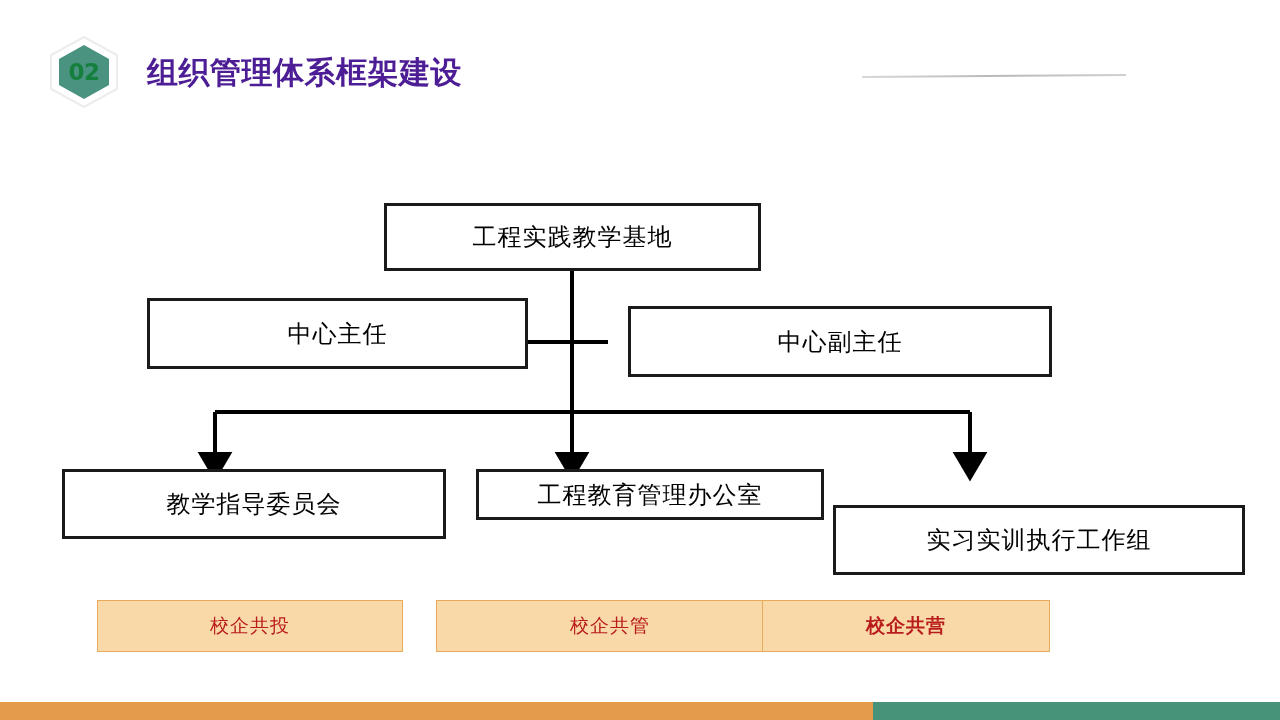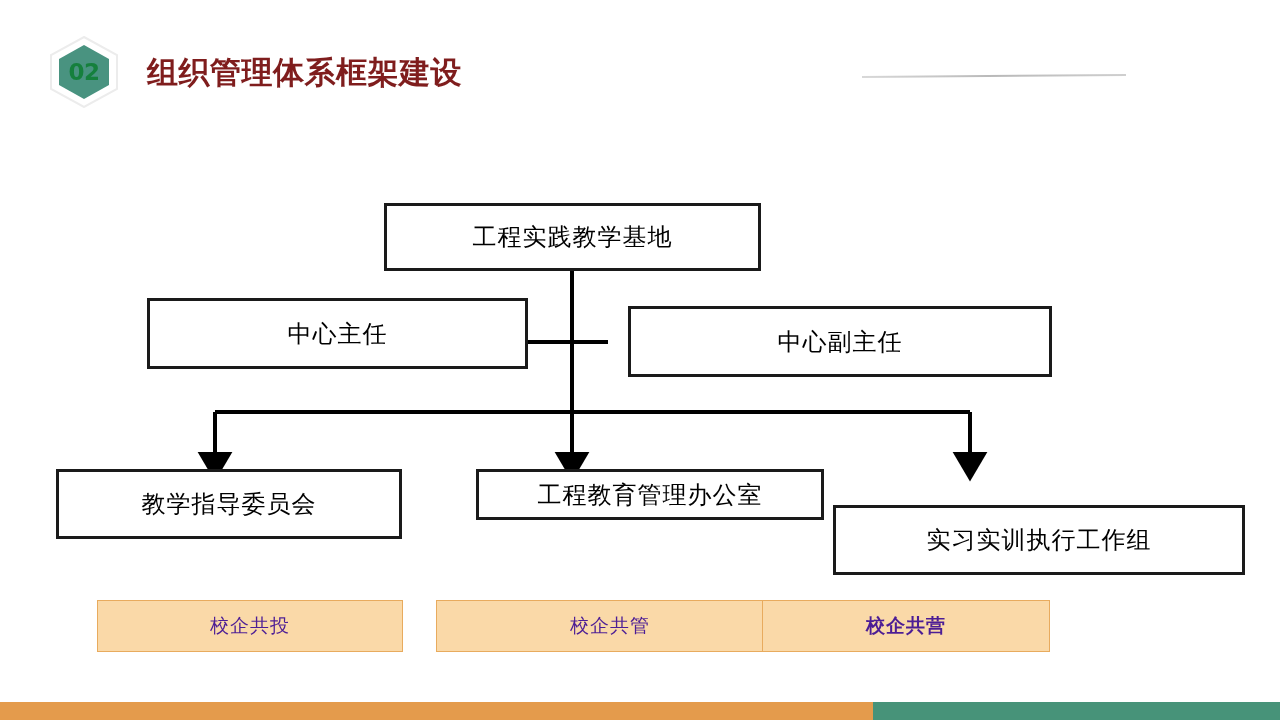--- a/index.html
+++ b/index.html
@@ -55,7 +55,7 @@
     top: 52px;
     font-size: 31px;
     font-weight: bold;
-    color: #7f1d1d;
+    color: #4c1d95;
     letter-spacing: 0.5px;
     white-space: nowrap;
     font-family: "DejaVu Sans", sans-serif;

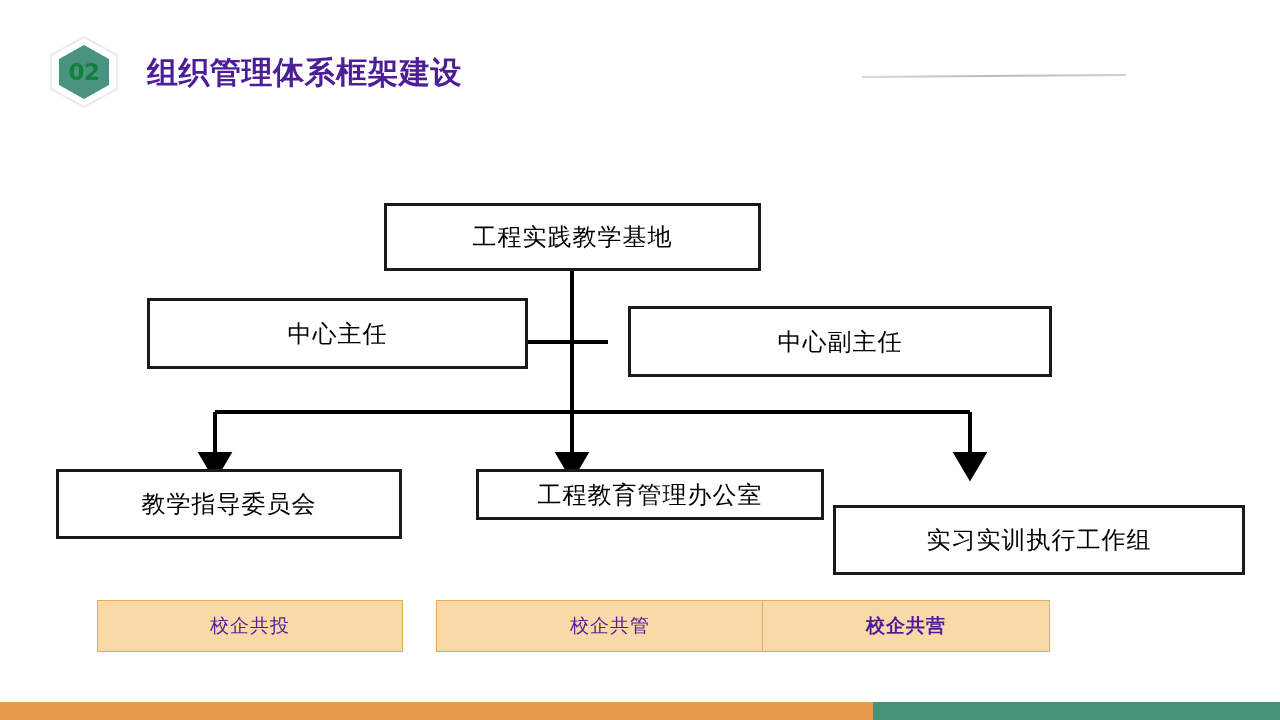--- a/index.html
+++ b/index.html
@@ -103,7 +103,7 @@
   #node-director { left: 147px;  top: 298px; width: 381px; height: 71px; }
   #node-deputy   { left: 628px;  top: 306px; width: 424px; height: 71px; }
   
-  #node-committee { left: 56px;  top: 469px; width: 346px; height: 70px; }
+  #node-committee { left: 62px;  top: 469px; width: 384px; height: 70px; }
   #node-office    { left: 436px; top: 469px; width: 348px; height: 51px; margin-left: 40px; }
   #node-workgroup { left: 833px; top: 497px; width: 412px; height: 70px; margin-top: 8px; }
 

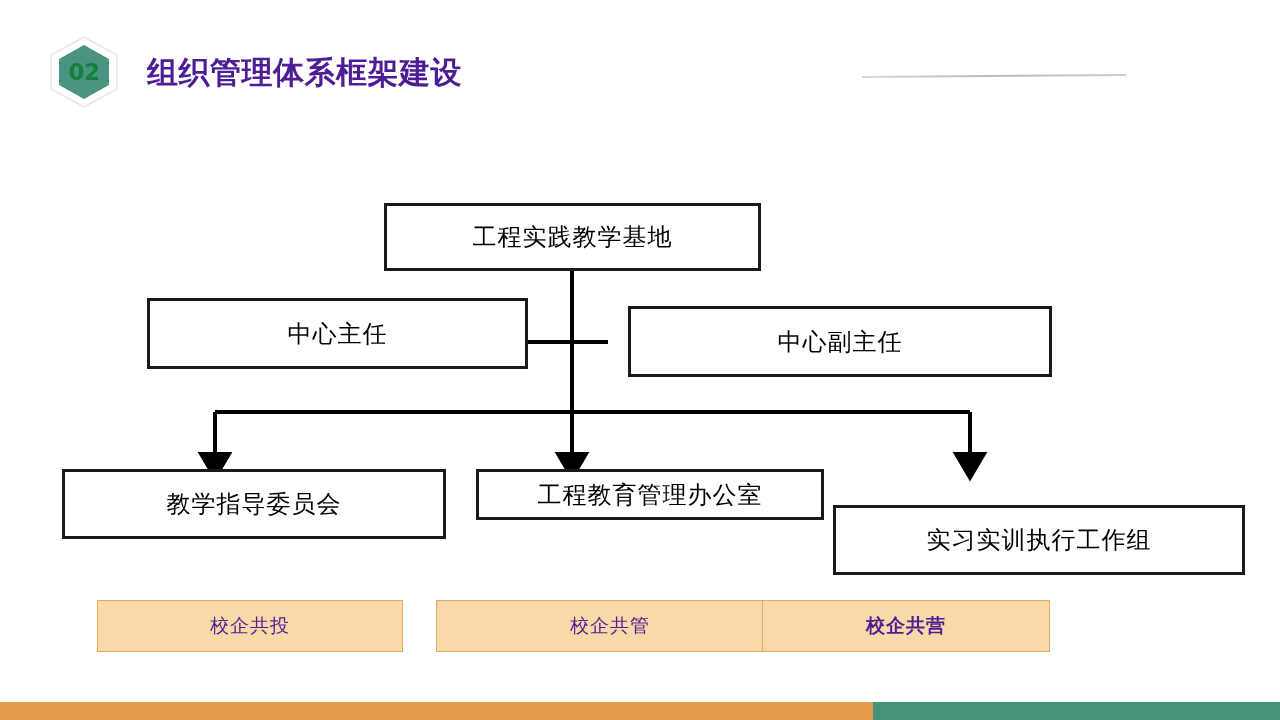--- a/index.html
+++ b/index.html
@@ -115,7 +115,7 @@
     align-items: center;
     justify-content: center;
     box-sizing: border-box;
-    color: #4c1d95;
+    color: #b91c1c;
     font-family: "DejaVu Sans", "Liberation Sans", sans-serif;
     font-size: 19px;
     letter-spacing: 1px;

